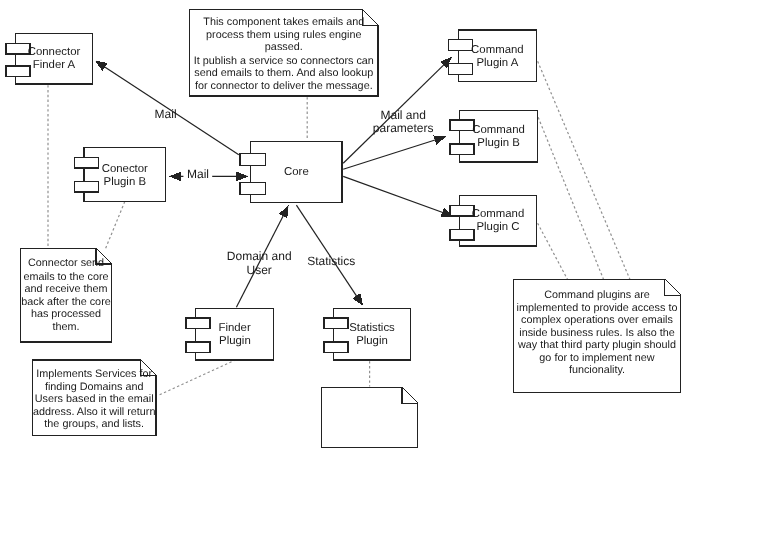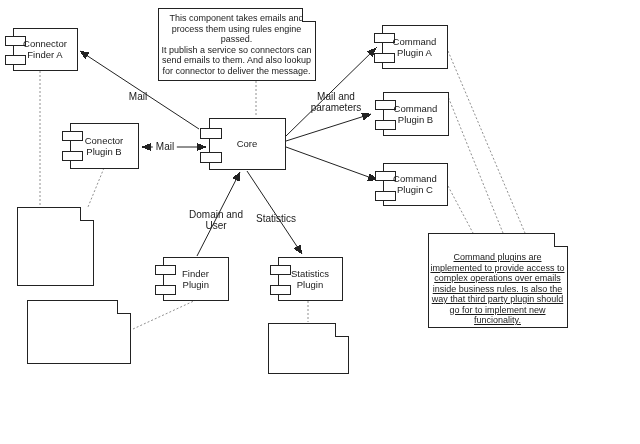--- a/index.html
+++ b/index.html
@@ -146,6 +146,12 @@
 It publish a service so connectors can
 send emails to them. And also lookup
 for connector to deliver the message.</div>
+  <div class="note-text" style="left:18px;top:214px;width:74px;">Connector send
+emails to the core
+and receive them
+back after the core
+has processed
+them.</div>
   <div class="note-text" style="left:430px;top:252px;width:135px;text-decoration:underline;">Command plugins are
 implemented to provide access to
 complex operations over emails

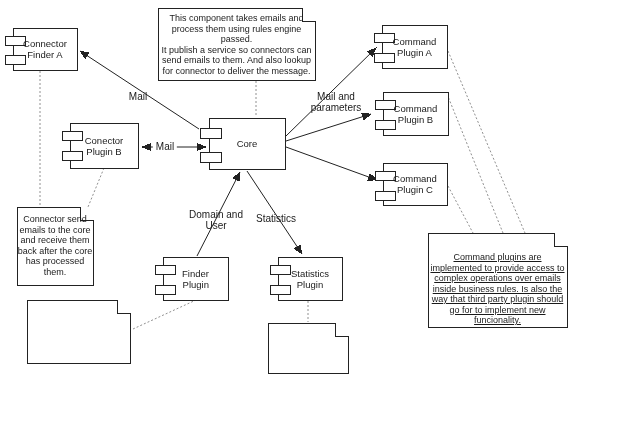--- a/index.html
+++ b/index.html
@@ -152,7 +152,7 @@
 back after the core
 has processed
 them.</div>
-  <div class="note-text" style="left:430px;top:252px;width:135px;text-decoration:underline;">Command plugins are
+  <div class="note-text" style="left:430px;top:240px;width:135px;">Command plugins are
 implemented to provide access to
 complex operations over emails
 inside business rules. Is also the

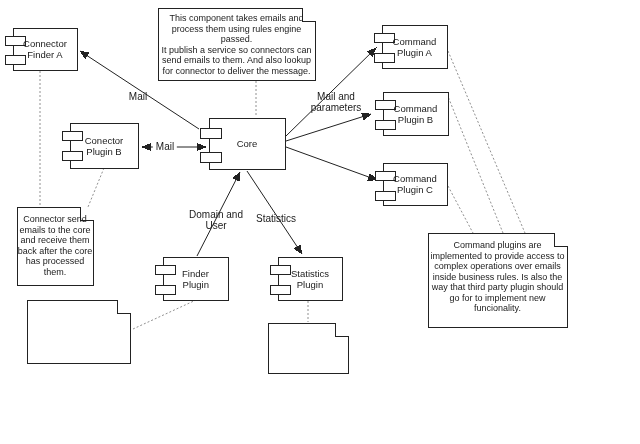--- a/index.html
+++ b/index.html
@@ -152,6 +152,11 @@
 back after the core
 has processed
 them.</div>
+  <div class="note-text" style="left:28px;top:306px;width:101px;">Implements Services for
+finding Domains and
+Users based in the email
+address. Also it will return
+the groups, and lists.</div>
   <div class="note-text" style="left:430px;top:240px;width:135px;">Command plugins are
 implemented to provide access to
 complex operations over emails

